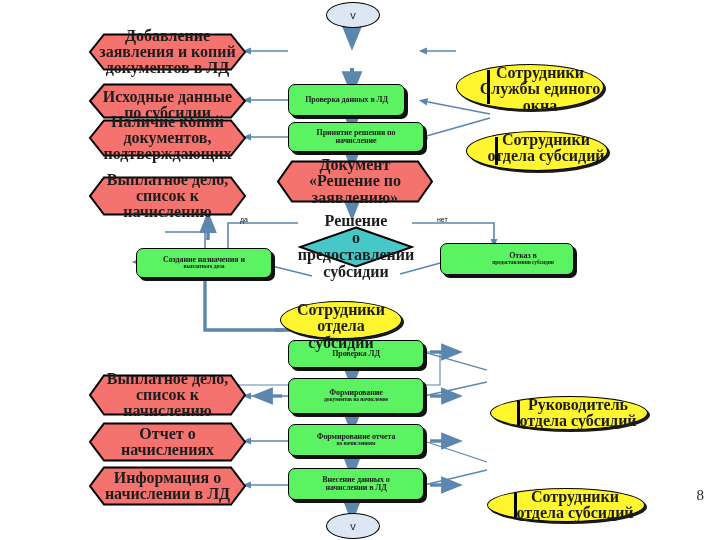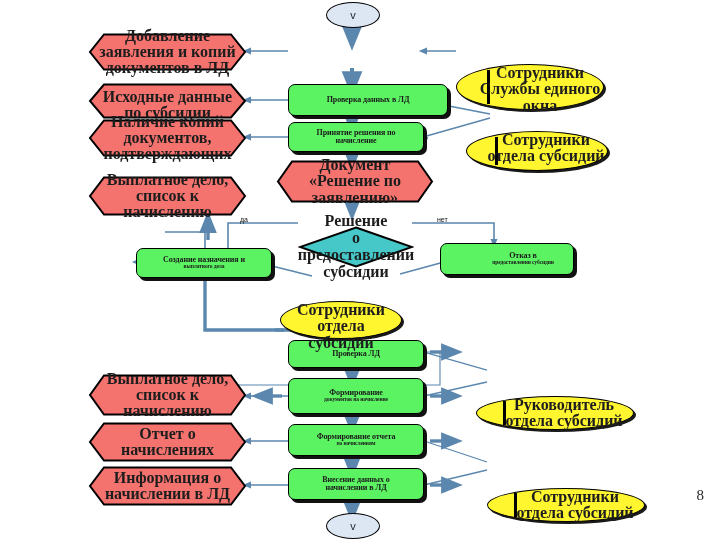--- a/index.html
+++ b/index.html
@@ -238,7 +238,7 @@
   </div>
 
 
-  <div class="node proc" style="left:288px; top:84px; width:160px; height:32px;">
+  <div class="node proc" style="left:288px; top:84px; width:117px; height:32px;">
     <span class="t1">Проверка данных в ЛД</span>
   </div>
 

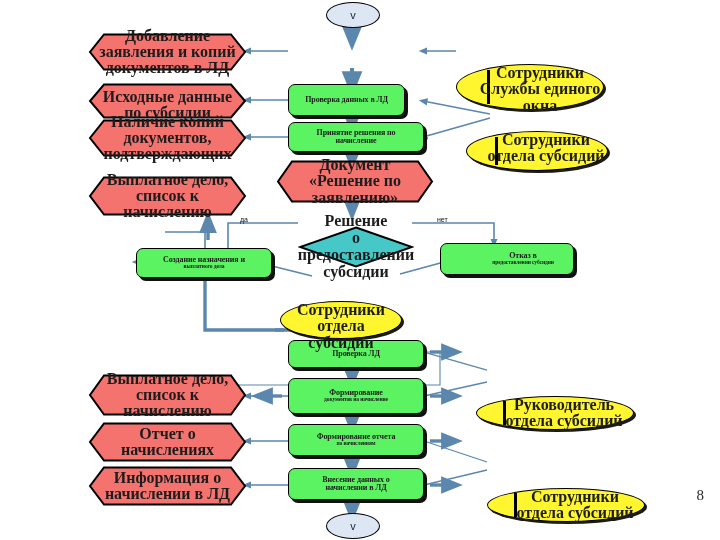--- a/index.html
+++ b/index.html
@@ -400,7 +400,7 @@
     </span>
   </div>
 
-  <div class="actor" style="left:476px; top:360px; width:156px; height:32px;">
+  <div class="actor" style="left:490px; top:360px; width:156px; height:32px;">
     <span class="bar" style="left:26px;"></span>
     <span class="atext" style="padding-left:18px;">
       <span class="t1">Руководитель</span>

